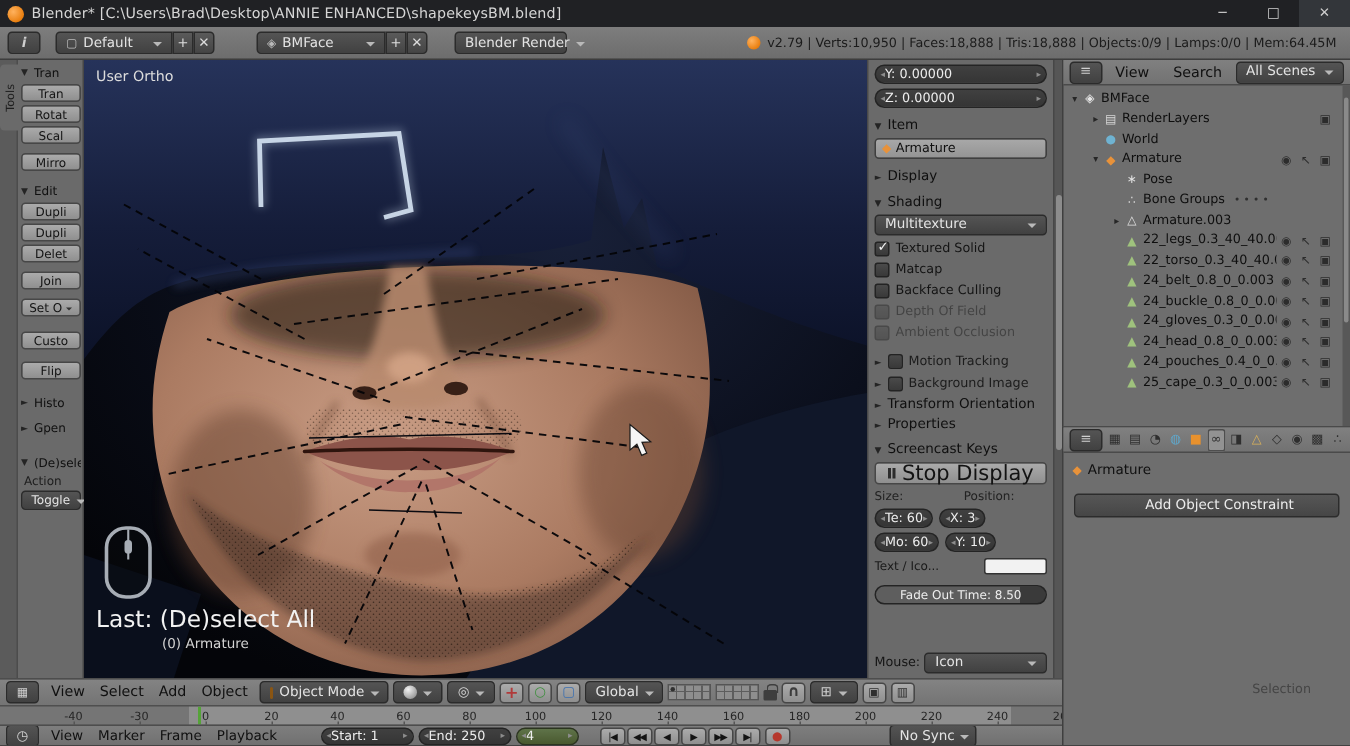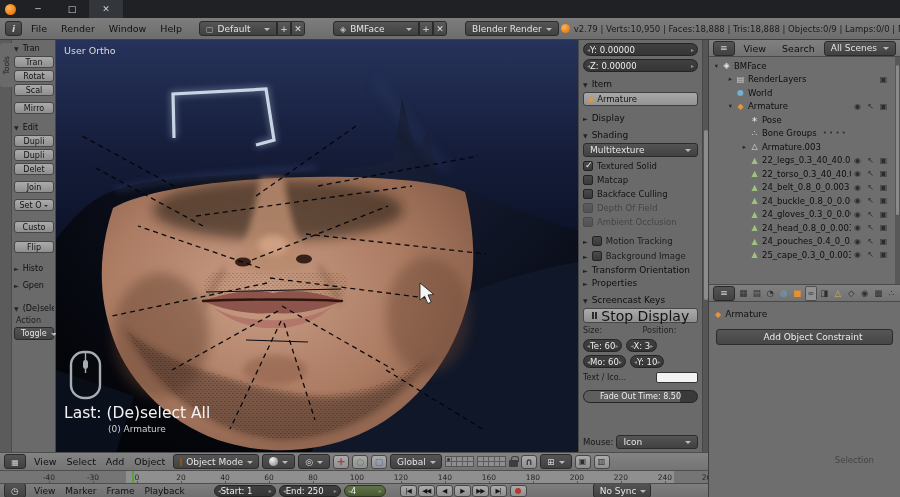--- a/index.html
+++ b/index.html
@@ -162,6 +162,7 @@
 
   <div class="titlebar">
     <span class="blogo"></span>
+    <span class="tb-title">Blender* [C:\Users\Brad\Desktop\ANNIE ENHANCED\shapekeysBM.blend]</span>
     <span class="win-btns">
       <span class="win-btn">─</span>
       <span class="win-btn">□</span>

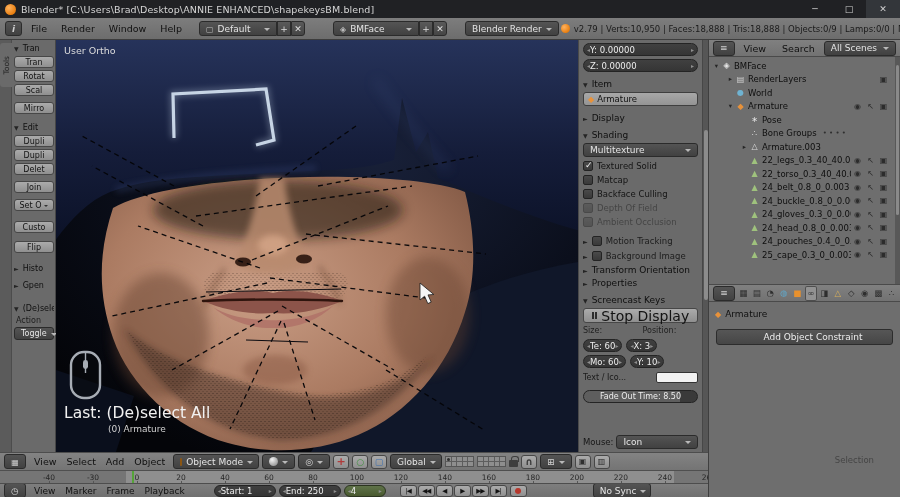--- a/index.html
+++ b/index.html
@@ -173,13 +173,6 @@
   <div class="infobar">
     <span class="dd etype-dd nochev">
         <i class="icn-info"></i>
-      </span>
-    <span style="display:inline-flex;">
-
-    <span class="menu-item">File</span>
-        <span class="menu-item">Render</span>
-        <span class="menu-item">Window</span>
-        <span class="menu-item">Help</span>
       </span>
     <span class="browse">
       <span class="dd" style="width:78px;">

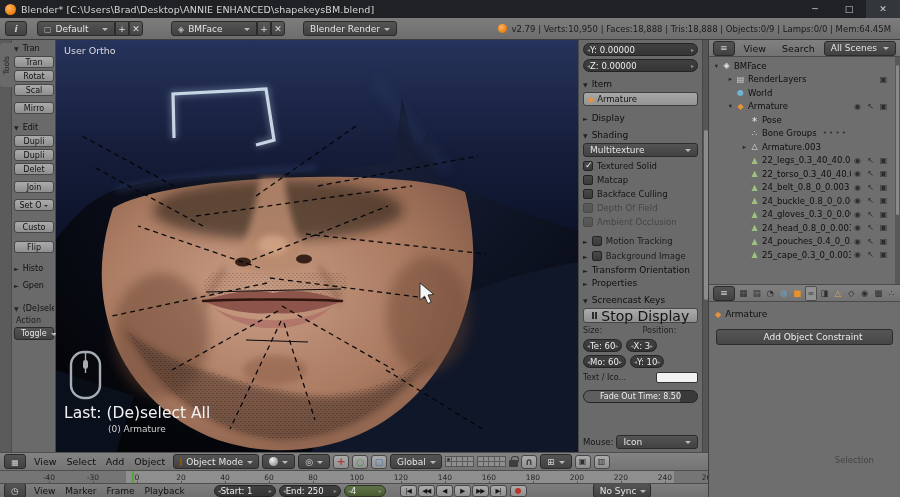--- a/index.html
+++ b/index.html
@@ -190,7 +190,7 @@
       <span class="seg">+</span>
       <span class="seg last">✕</span>
     </span>
-    <span class="dd" style="width:94px;margin-left:16px;">
+    <span class="dd" style="width:75px;margin-left:16px;">
         <span style="flex:1;text-align:center;">Blender Render</span>
       </span>
     <span class="stats">

